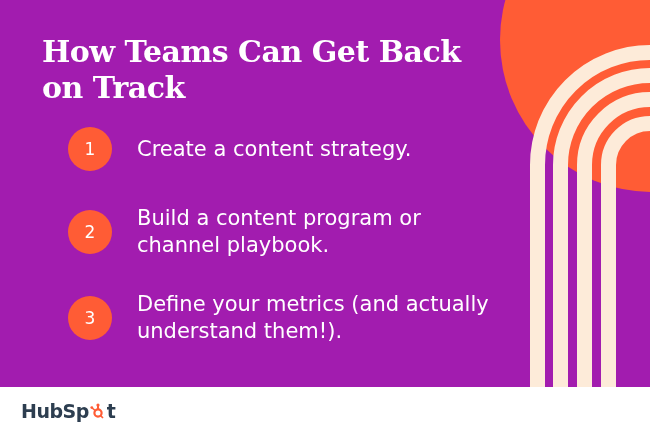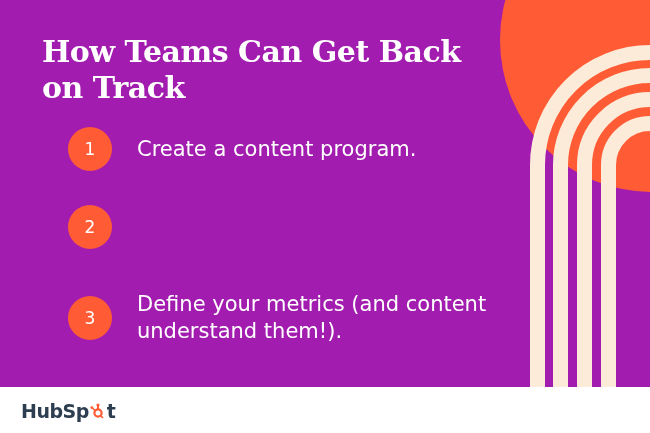--- a/index.html
+++ b/index.html
@@ -32,7 +32,7 @@
 
   <div class="item" style="top:127px;">
     <div class="num">1</div>
-    <div class="txt">Create a content program.</div>
+    <div class="txt">Create a content strategy.</div>
   </div>
 
   <div class="item" style="top:205px;">

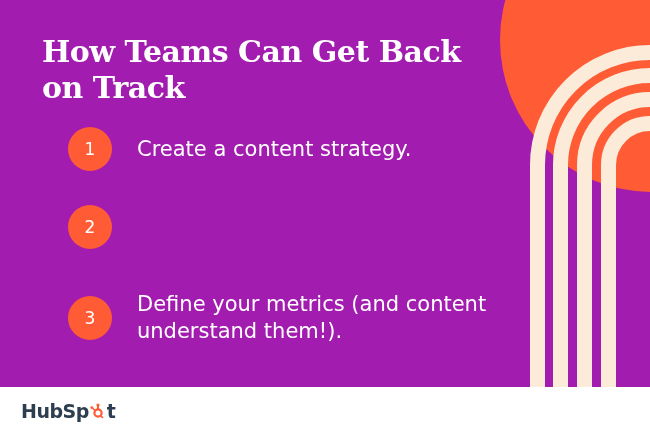--- a/index.html
+++ b/index.html
@@ -37,6 +37,7 @@
 
   <div class="item" style="top:205px;">
     <div class="num">2</div>
+    <div class="txt">Build a content program or channel playbook.</div>
   </div>
 
   <div class="item" style="top:291px;">

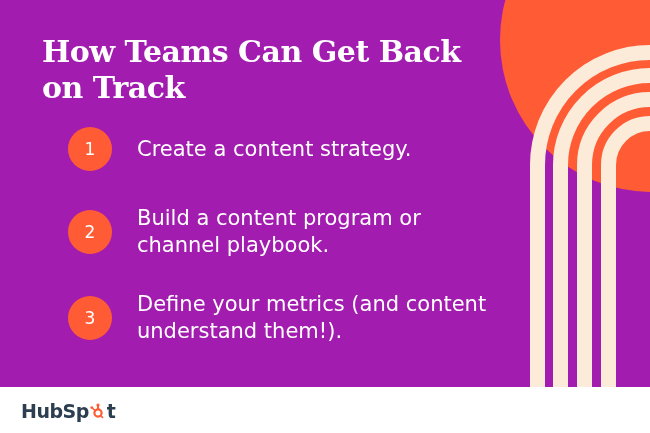--- a/index.html
+++ b/index.html
@@ -42,7 +42,7 @@
 
   <div class="item" style="top:291px;">
     <div class="num">3</div>
-    <div class="txt">Define your metrics (and content understand them!).</div>
+    <div class="txt">Define your metrics (and actually understand them!).</div>
   </div>
 </div>
 

